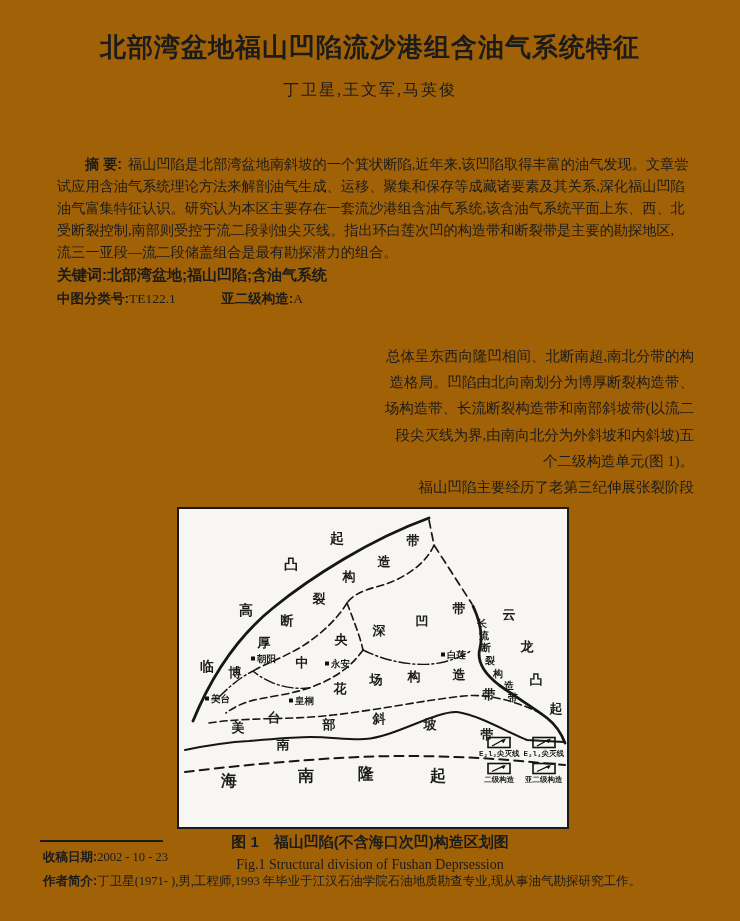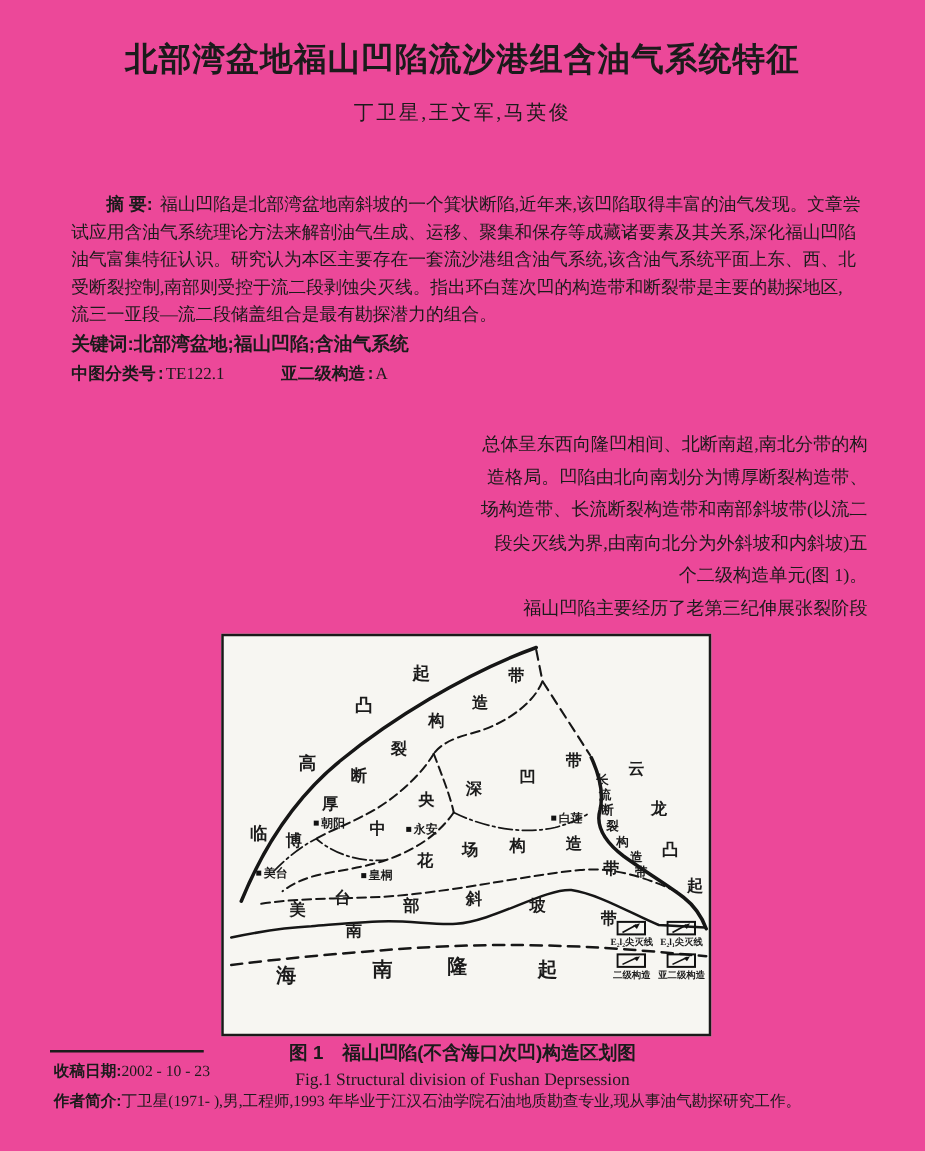--- a/index.html
+++ b/index.html
@@ -3,7 +3,7 @@
 <meta charset="utf-8">
 <style>
   html,body{margin:0;padding:0;background:#e9e8e5;}
-  .page{position:relative;width:740px;height:921px;background:#ec4899;color:#1b1b1b;
+  .page{position:relative;width:740px;height:921px;background:#a16207;color:#1b1b1b;
         font-family:"Liberation Serif","DejaVu Serif",serif;overflow:hidden;}
   .hei{font-family:"Liberation Sans","DejaVu Sans",sans-serif;}
   b{font-weight:bold;}

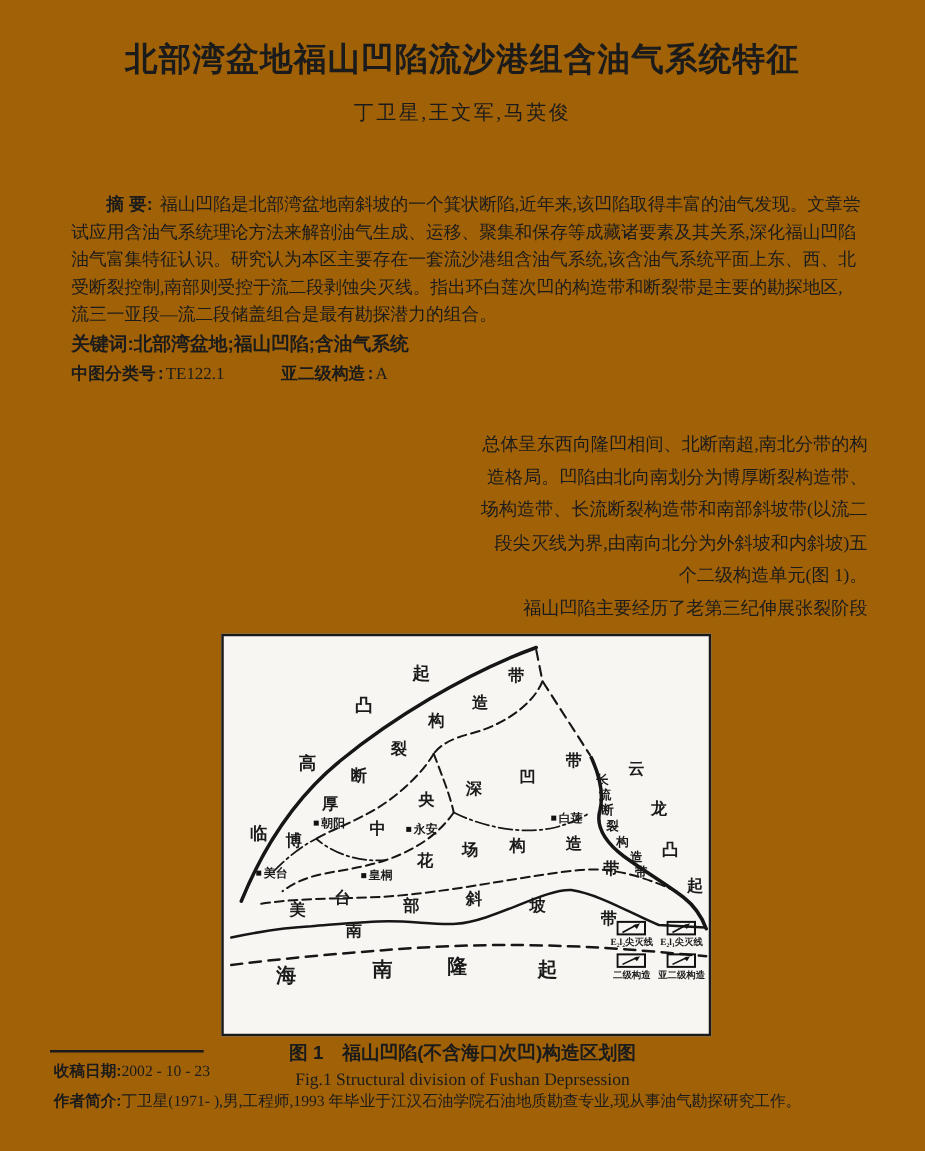--- a/index.html
+++ b/index.html
@@ -23,7 +23,7 @@
   .kw b{font-family:"Liberation Sans","DejaVu Sans",sans-serif;}
   .kw .hei{font-weight:bold;}
   .clc{position:absolute;left:57px;top:290px;font-size:13.5px;white-space:nowrap;}
-  .clc b{font-family:Liberation Mono, monospace;margin-top:43px;}
+  .clc b{font-family:Liberation Sans, sans-serif;margin-top:43px;}
   .clc .gap{margin-left:42px;}
 
   .col{position:absolute;}

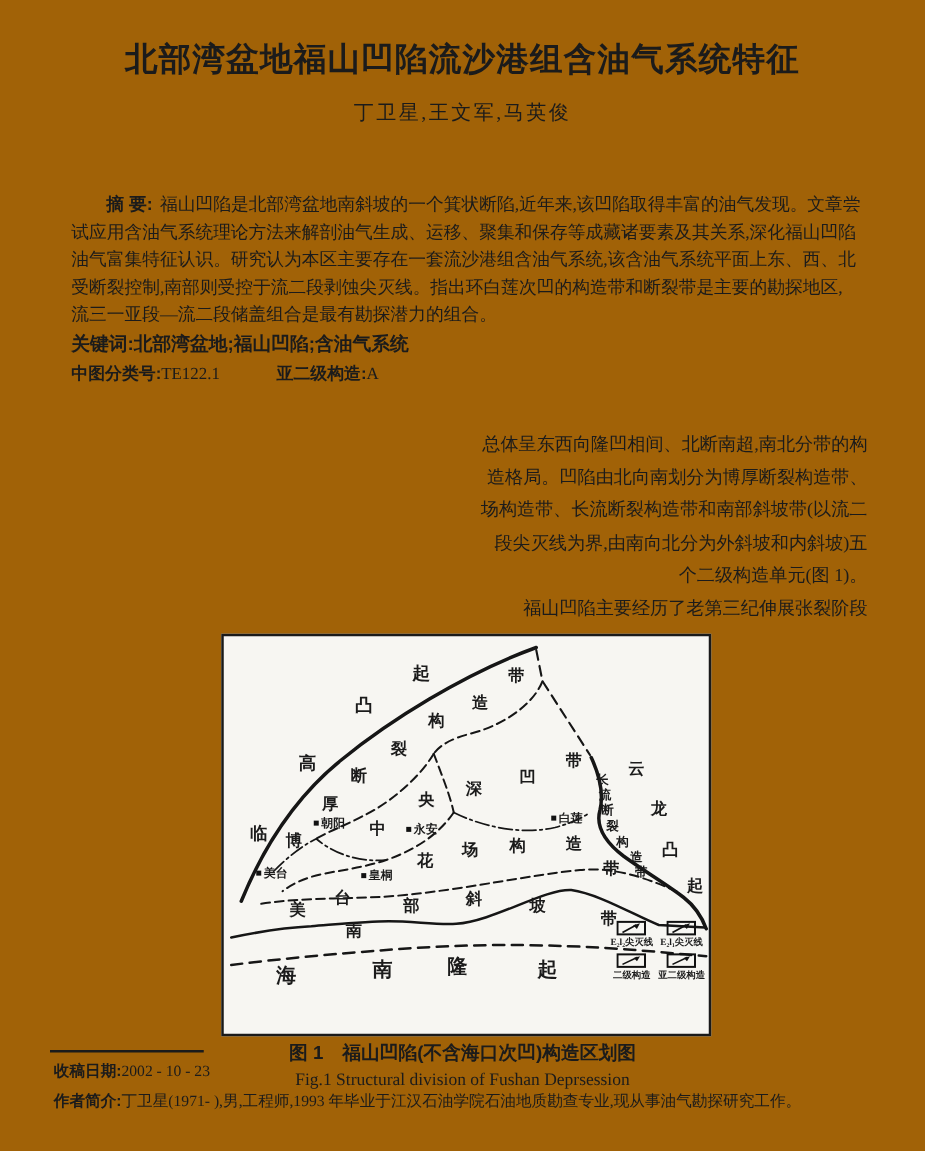--- a/index.html
+++ b/index.html
@@ -47,7 +47,7 @@
           grid-template-columns:auto auto;gap:3px 4px;z-index:3;}
   .leg-item{display:flex;flex-direction:column;align-items:center;}
   .leg-item span{font-size:7.5px;font-weight:bold;white-space:nowrap;
-                 font-family:Liberation Serif, serif;text-align:center;}
+                 font-family:Liberation Mono, monospace;text-align:center;}
 
   .cap-cn{position:absolute;top:833px;left:0;width:100%;text-align:center;
           font-size:15px;font-weight:bold;

